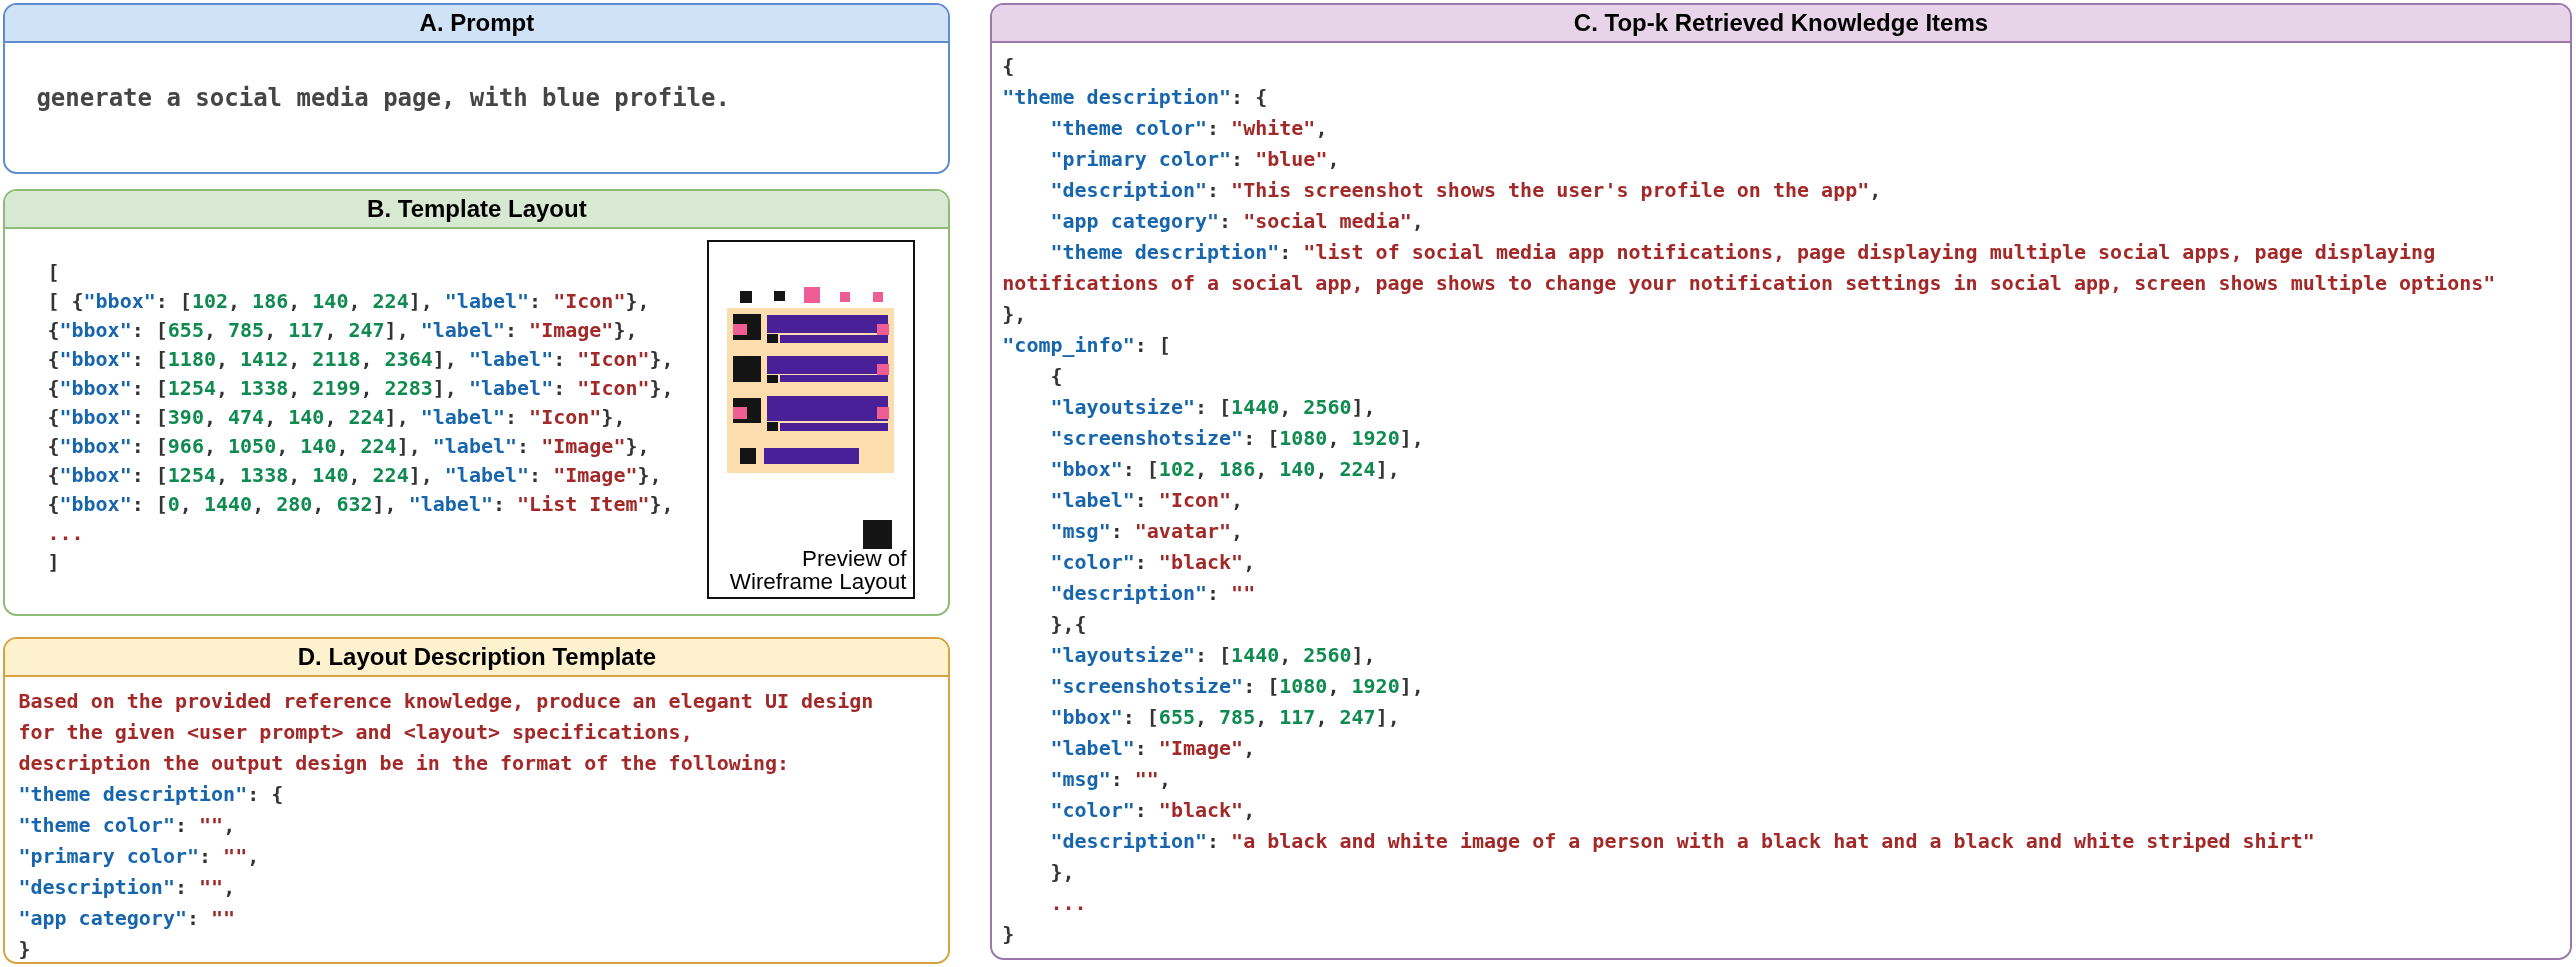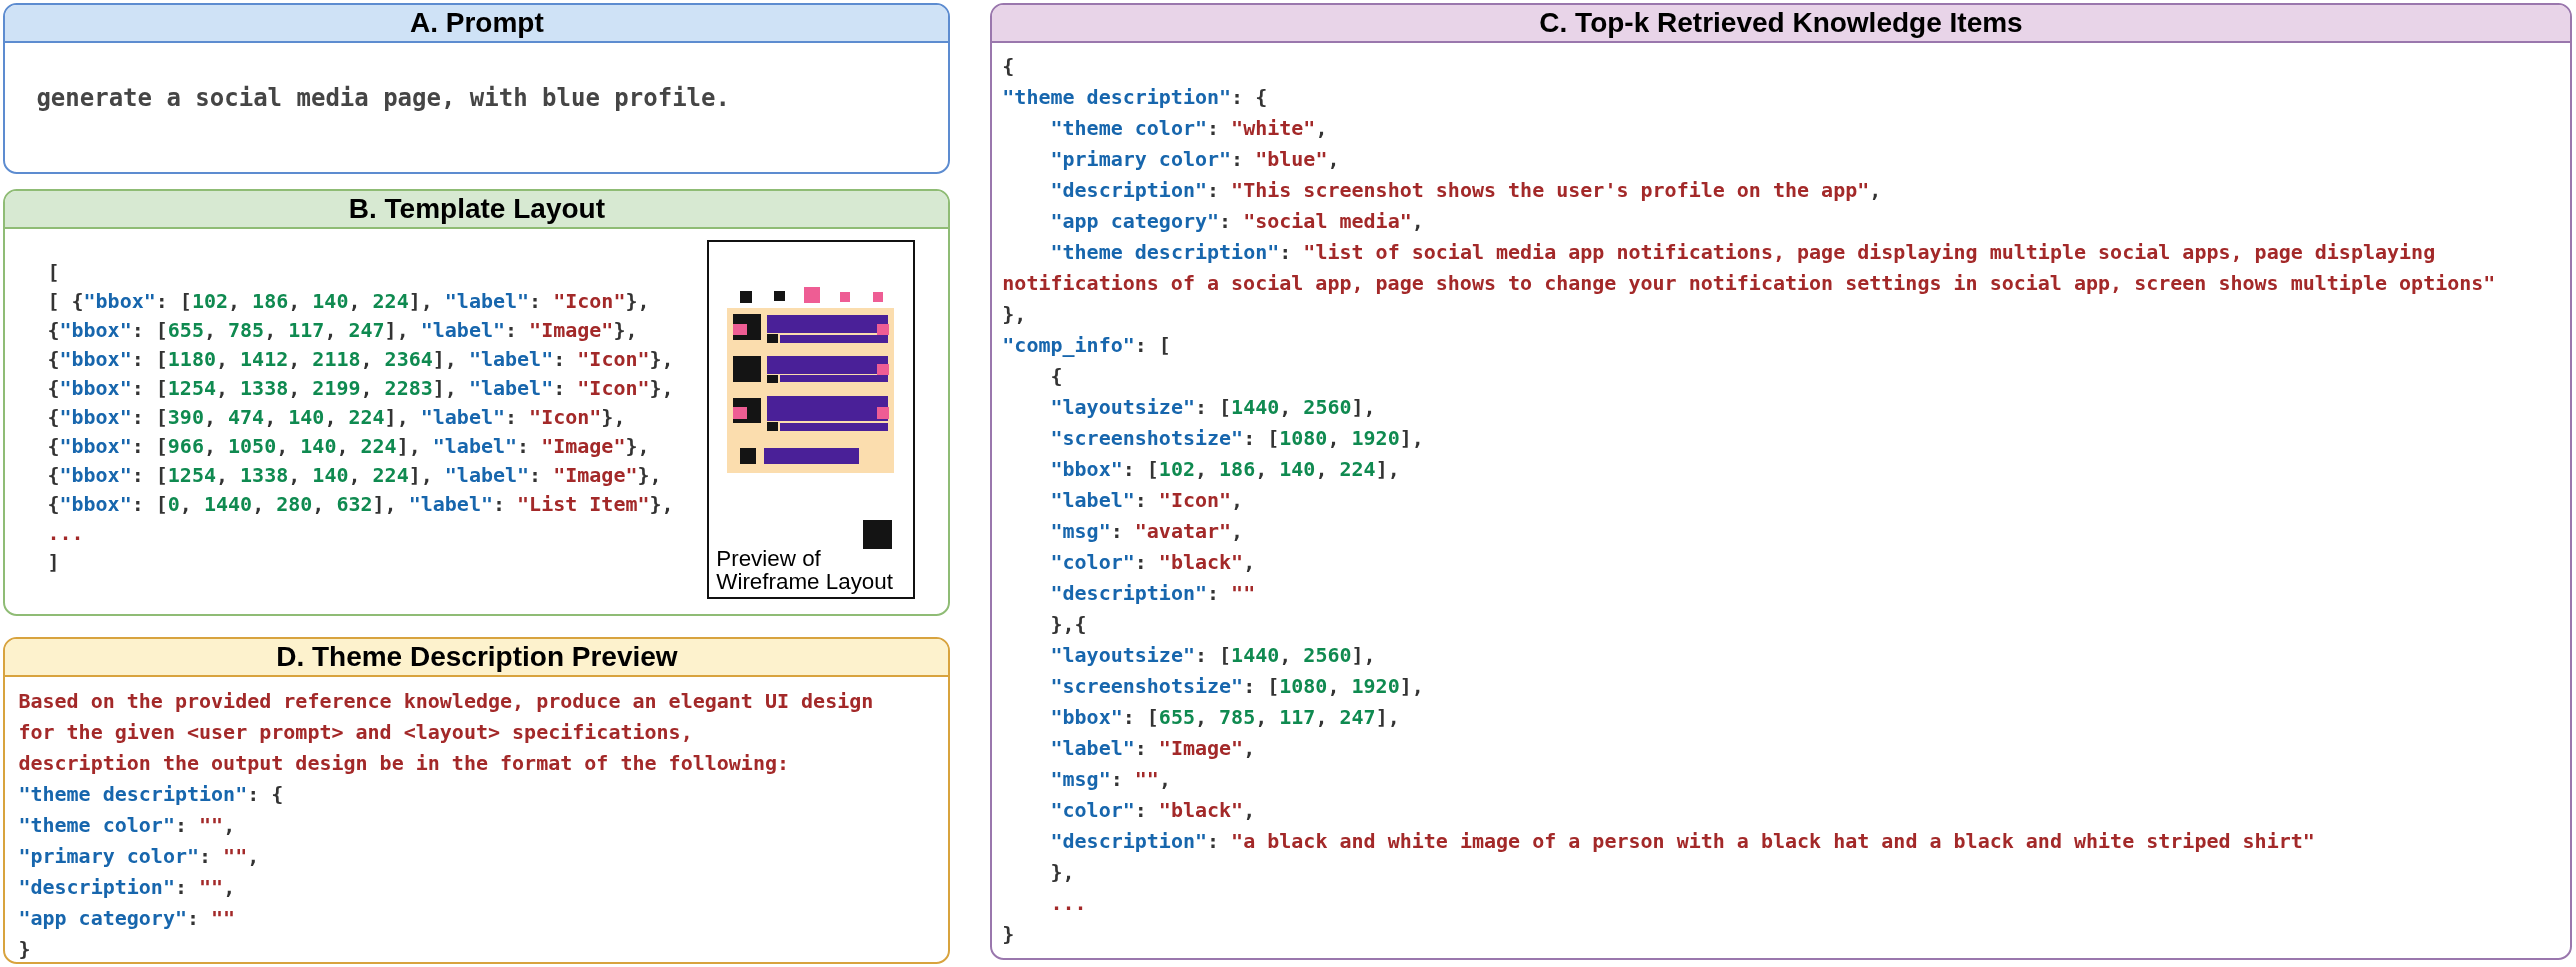--- a/index.html
+++ b/index.html
@@ -13,7 +13,7 @@
   }
   .panel-header{
     height:38px;display:flex;align-items:center;justify-content:center;
-    font-weight:bold;font-size:28px;color:#000;border-bottom:2.6px solid;
+    font-weight:bold;font-size:24px;color:#000;border-bottom:2.6px solid;
     box-sizing:border-box;
   }
   .code{

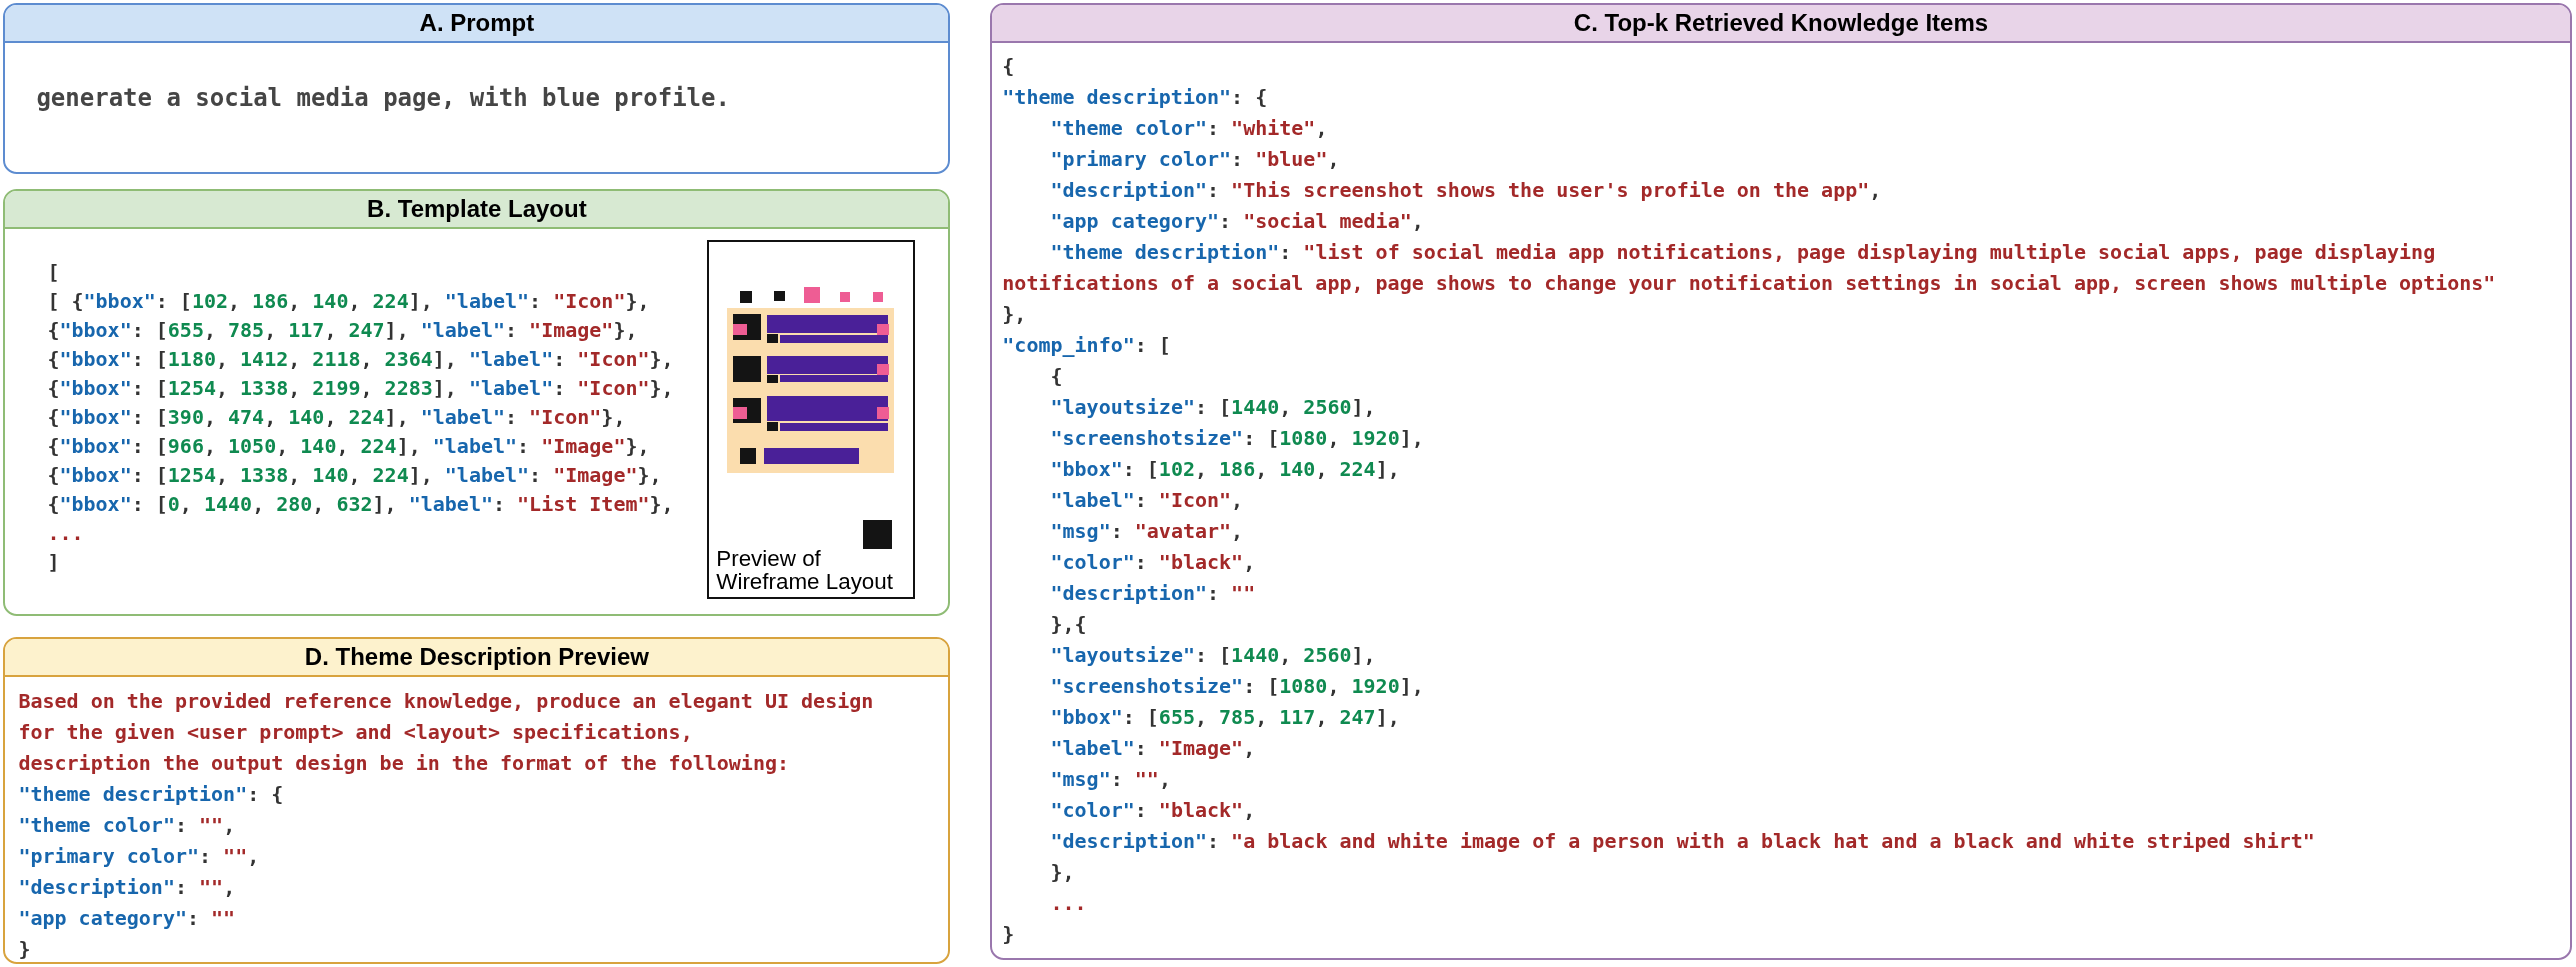--- a/index.html
+++ b/index.html
@@ -53,7 +53,7 @@
   .sh-purple{background:var(--wire-purple);}
   .sh-peach{background:var(--wire-peach);}
   #preview-caption{
-    position:absolute;left:0;right:0;top:305px;text-align:left;
+    position:absolute;left:0;right:0;top:305px;text-align:right;
     font-size:22.4px;line-height:23px;color:#000;padding:0 6.9px;
   }
 

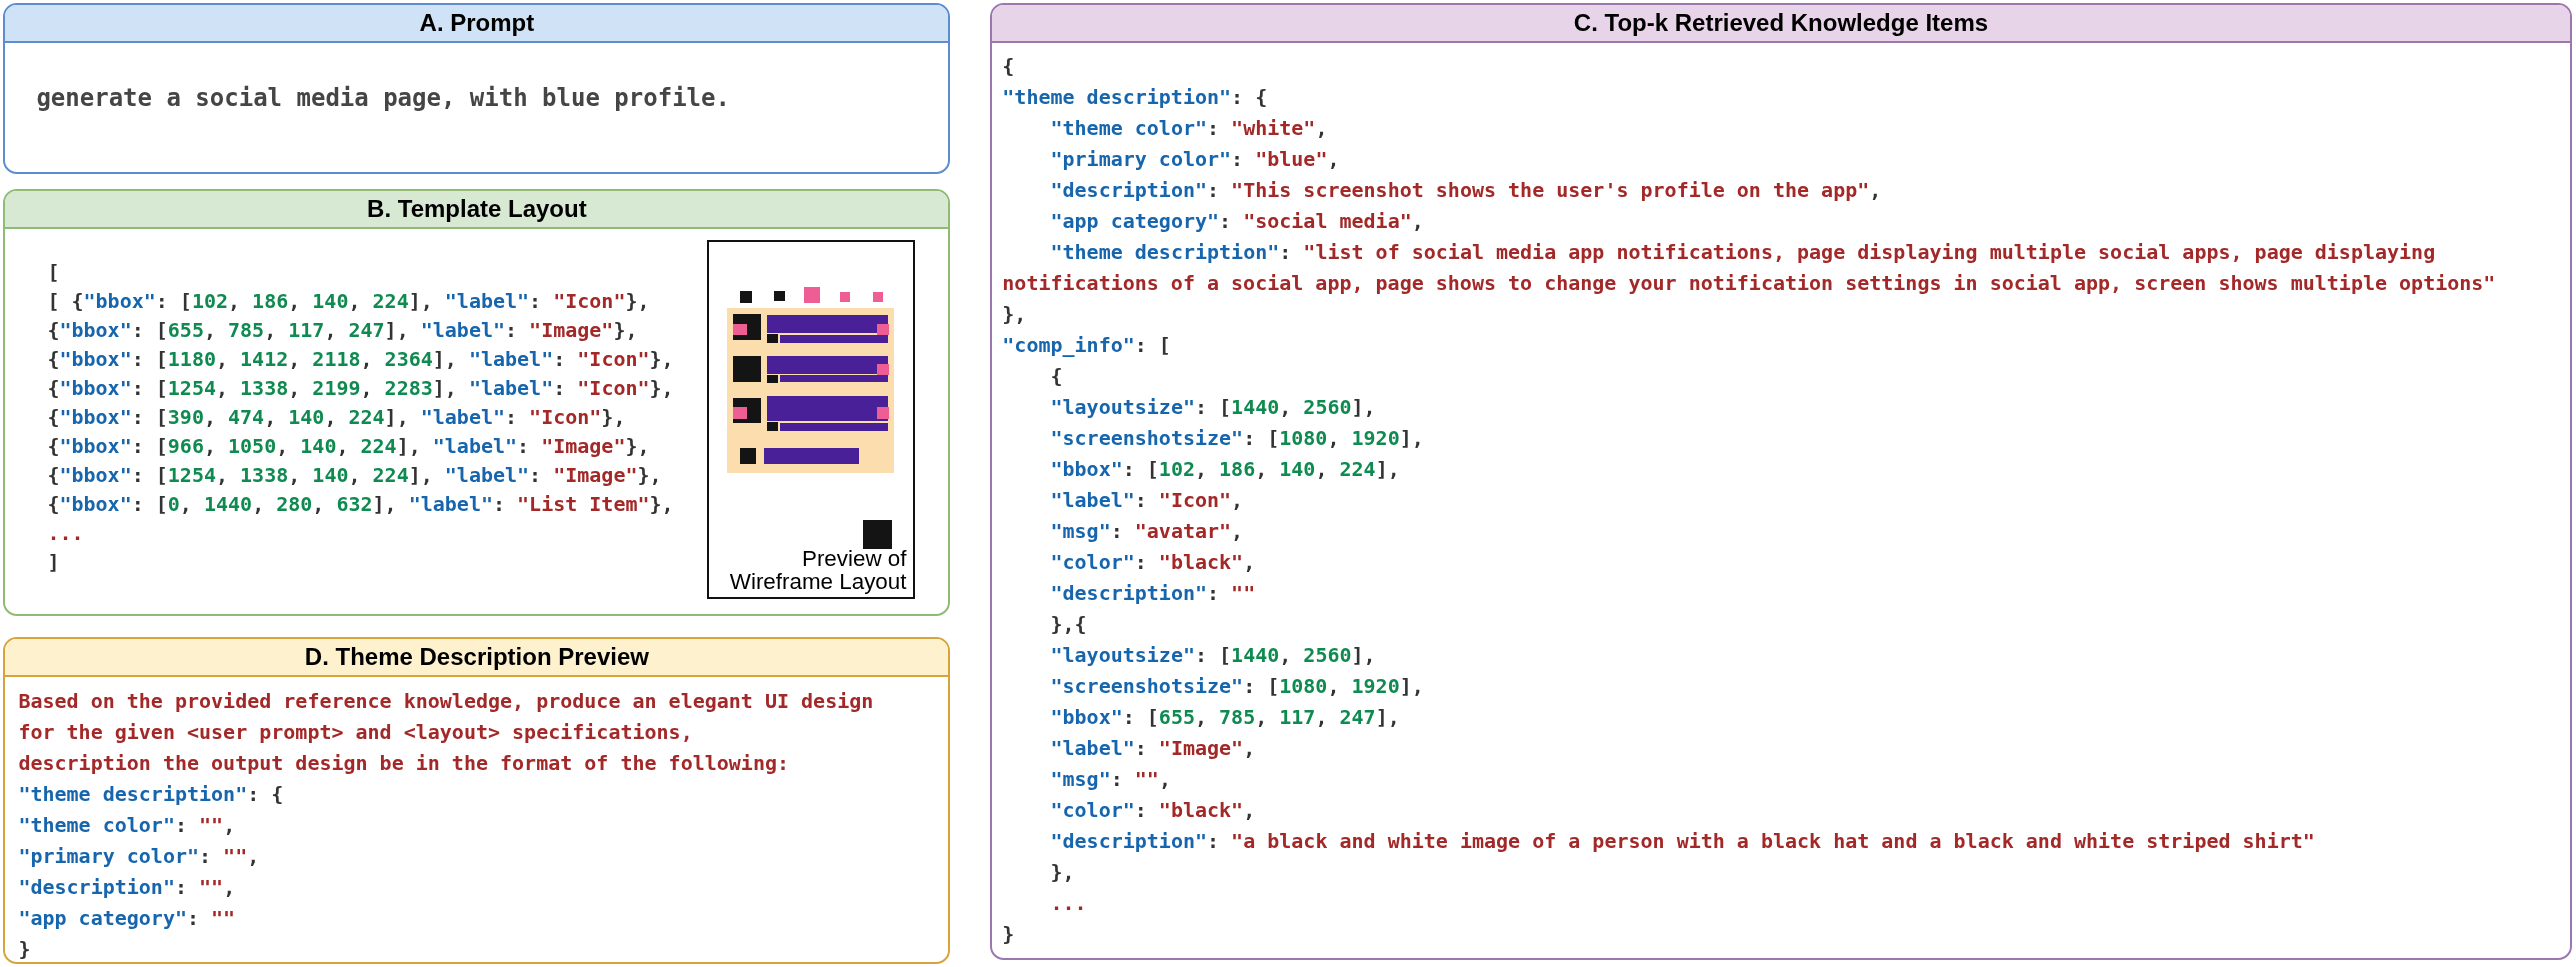--- a/index.html
+++ b/index.html
@@ -168,7 +168,7 @@
 </div>
 
 <div class="panel" id="panel-d">
-  <div class="panel-header">D. Theme Description Preview</div>
+  <div class="panel-header">D. Layout Description Template</div>
   <div class="code" id="pd-code">
       <div class="code-line"><span class="tok-r">Based on the provided reference knowledge, produce an elegant UI design</span></div>
       <div class="code-line"><span class="tok-r">for the given &lt;user prompt&gt; and &lt;layout&gt; specifications,</span></div>

